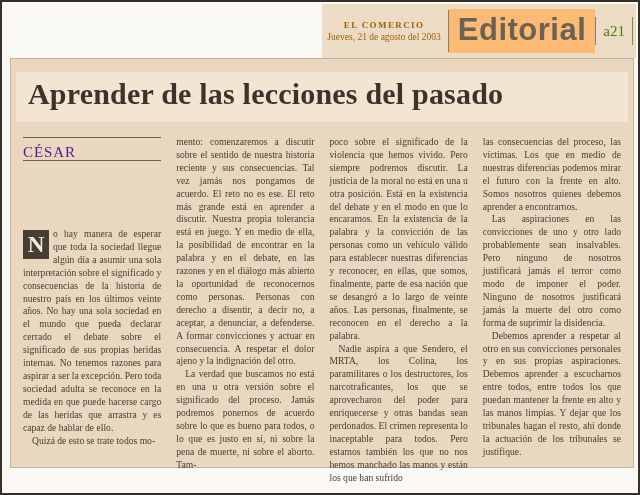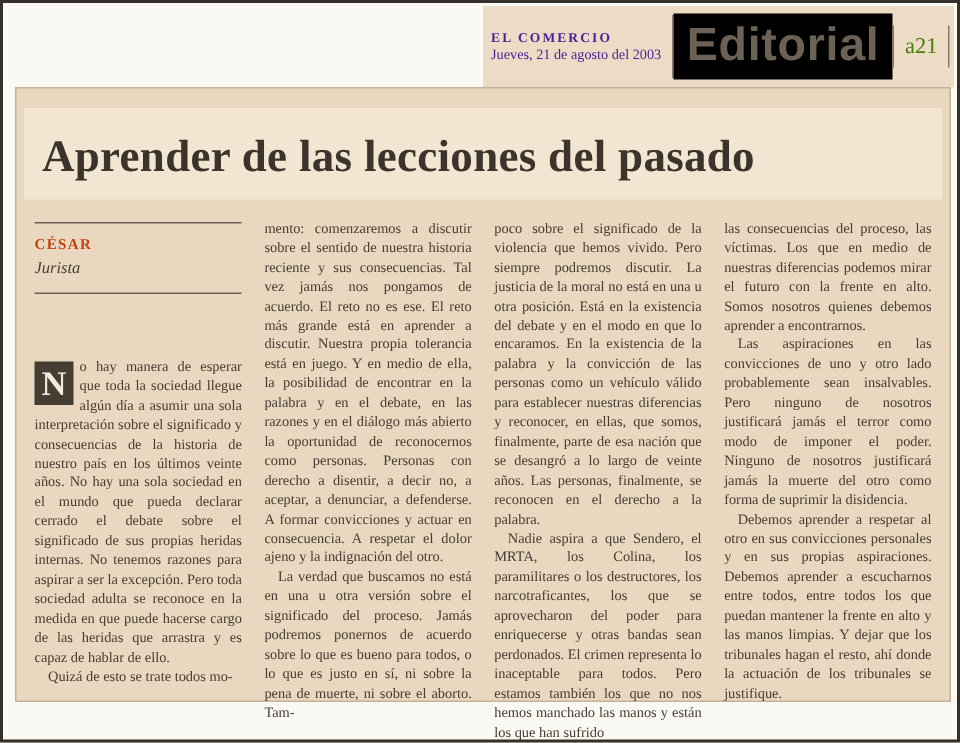--- a/index.html
+++ b/index.html
@@ -23,7 +23,7 @@
     display:flex; align-items:center; justify-content:flex-end;
     padding:0 3px; box-sizing:border-box;
   }
-  .mast-dates { text-align:left; color:#4c1d95; margin-right:7px; line-height:12px;font-family:Liberation Serif, serif; }
+  .mast-dates { text-align:center; color:#a16207; margin-right:7px; line-height:12px;font-family:Liberation Serif, serif; }
   .mast-paper { font-size:9px; letter-spacing:1.4px; font-weight:bold; }
   .mast-date  { font-size:9.5px; }
   .v-rule { width:1px; background:#8a7c6b; align-self:center; }

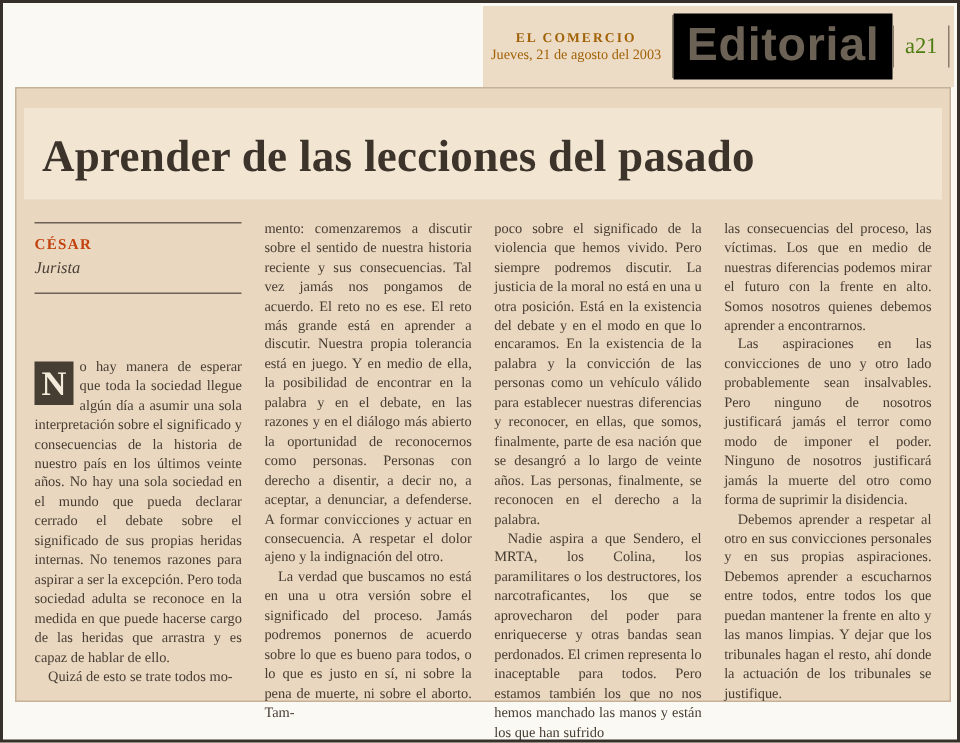--- a/index.html
+++ b/index.html
@@ -33,7 +33,7 @@
     font-family:"Liberation Sans", sans-serif;
     font-size:31px; font-weight:600;
     color:#6b6155;
-    background:#000000;
+    background:#fdba74;
     padding:3px 9px 5px 9px;
     letter-spacing:0.5px;
   }

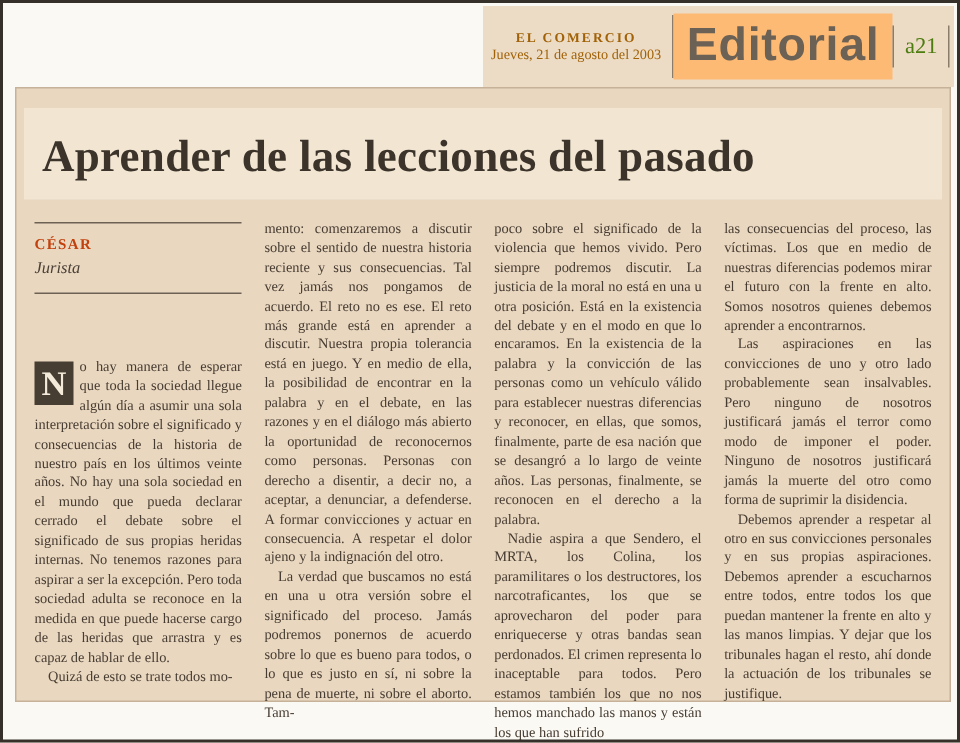--- a/index.html
+++ b/index.html
@@ -48,7 +48,7 @@
   .headline-band {
     margin:13px 5px 0 5px;
     background:#f2e6d3;
-    padding:16px 12px 11px 12px;
+    padding:5px 12px 11px 12px;
   }
   .headline {
     margin:0;

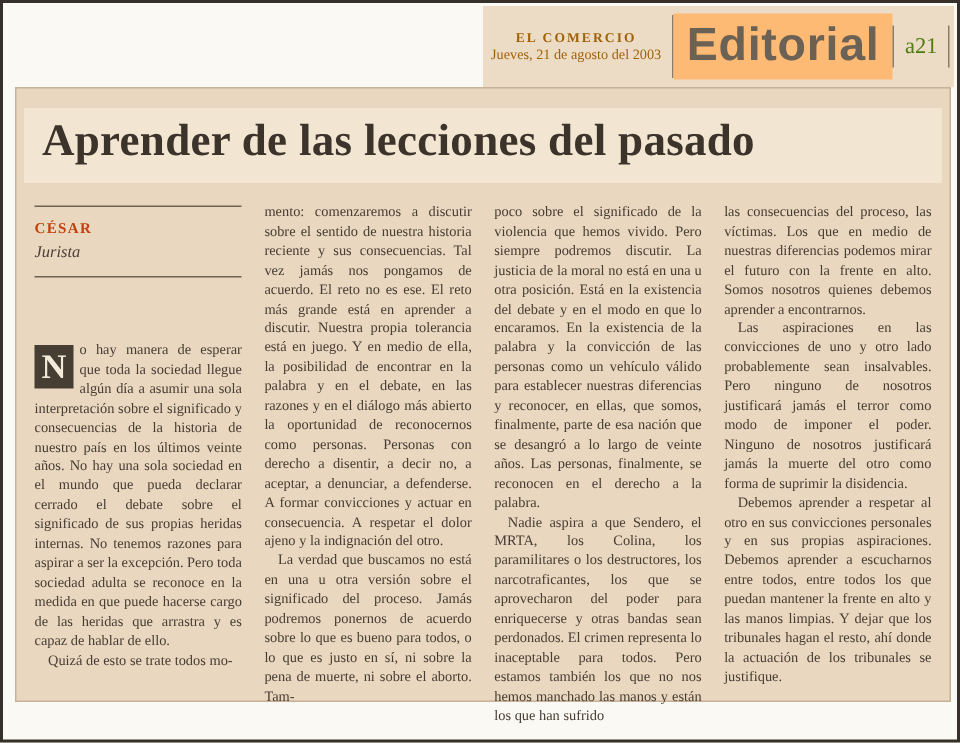--- a/index.html
+++ b/index.html
@@ -73,9 +73,9 @@
   .byline { height:92px; box-sizing:border-box; padding-top:1px; }
   .byline-rule { border-top:1px solid #6d6154; }
   .byline-name {
-    font-size:10px; font-weight:bold;
+    font-size:15px; font-weight:normal;
     letter-spacing:0.9px; line-height:15px;
-    color:#c2410c; margin-top:7px;
+    color:#4c1d95; margin-top:7px;
   }
   .byline-role {
     font-style:italic; font-size:11px;

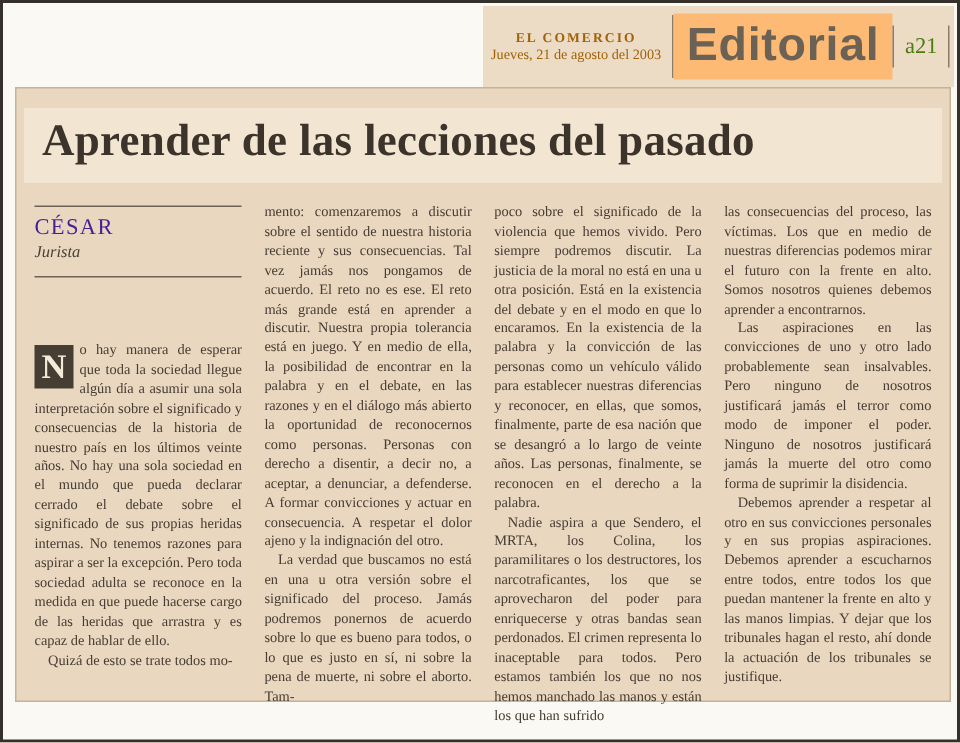--- a/index.html
+++ b/index.html
@@ -122,7 +122,6 @@
           <div class="byline-name">
             <div>CÉSAR</div>
           </div>
-          <div class="byline-role">Jurista</div>
           <div class="byline-rule"></div>
         </div>
         <p><span class="dropcap">N</span><span>o hay manera de esperar que toda la sociedad llegue algún día a asumir una sola interpretación sobre el significado y consecuencias de la historia de nuestro país en los últimos veinte años. No hay una sola sociedad en el mundo que pueda declarar cerrado el debate sobre el significado de sus propias heridas internas. No tenemos razones para aspirar a ser la excepción. Pero toda sociedad adulta se reconoce en la medida en que puede hacerse cargo de las heridas que arrastra y es capaz de hablar de ello.</span></p>

